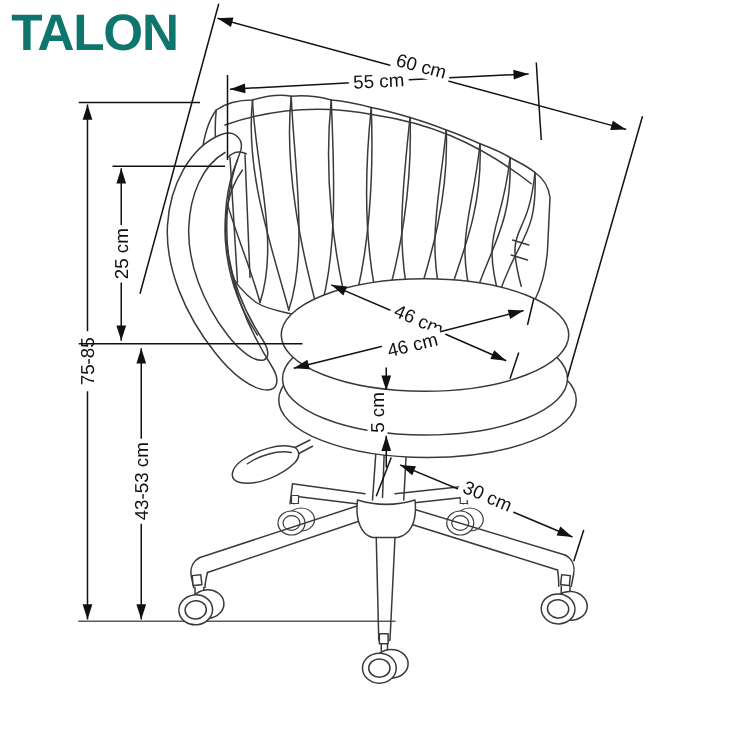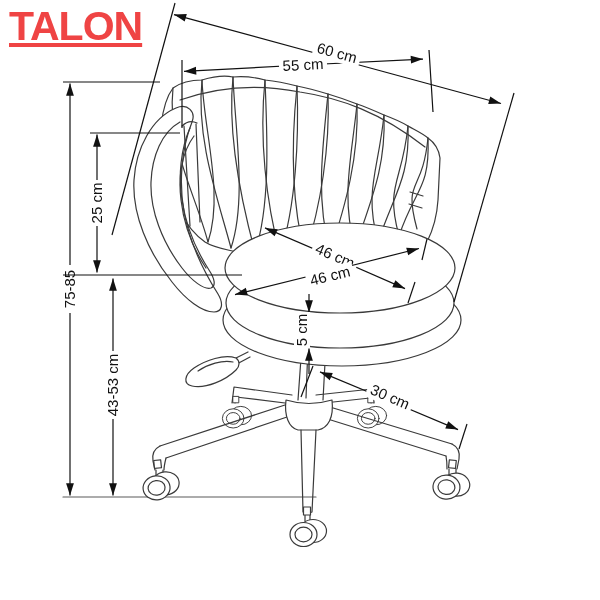--- a/index.html
+++ b/index.html
@@ -6,7 +6,7 @@
   .stage{position:relative;width:600px;height:600px;background:#fff;overflow:hidden;
          font-family:"Liberation Sans",sans-serif;}
   .title{position:absolute;left:9px;top:4px;font-size:41px;font-weight:900;
-         letter-spacing:-1px;color:#ef4444;line-height:1.1;text-decoration:underline;}
+         letter-spacing:-1px;color:#0f766e;line-height:1.1;}
   svg{position:absolute;left:0;top:0;}
   .chair{stroke:#3a3a3a;stroke-width:1.2;fill:none;stroke-linecap:round;stroke-linejoin:round;}
   .chair .solid{fill:#ffffff;}

